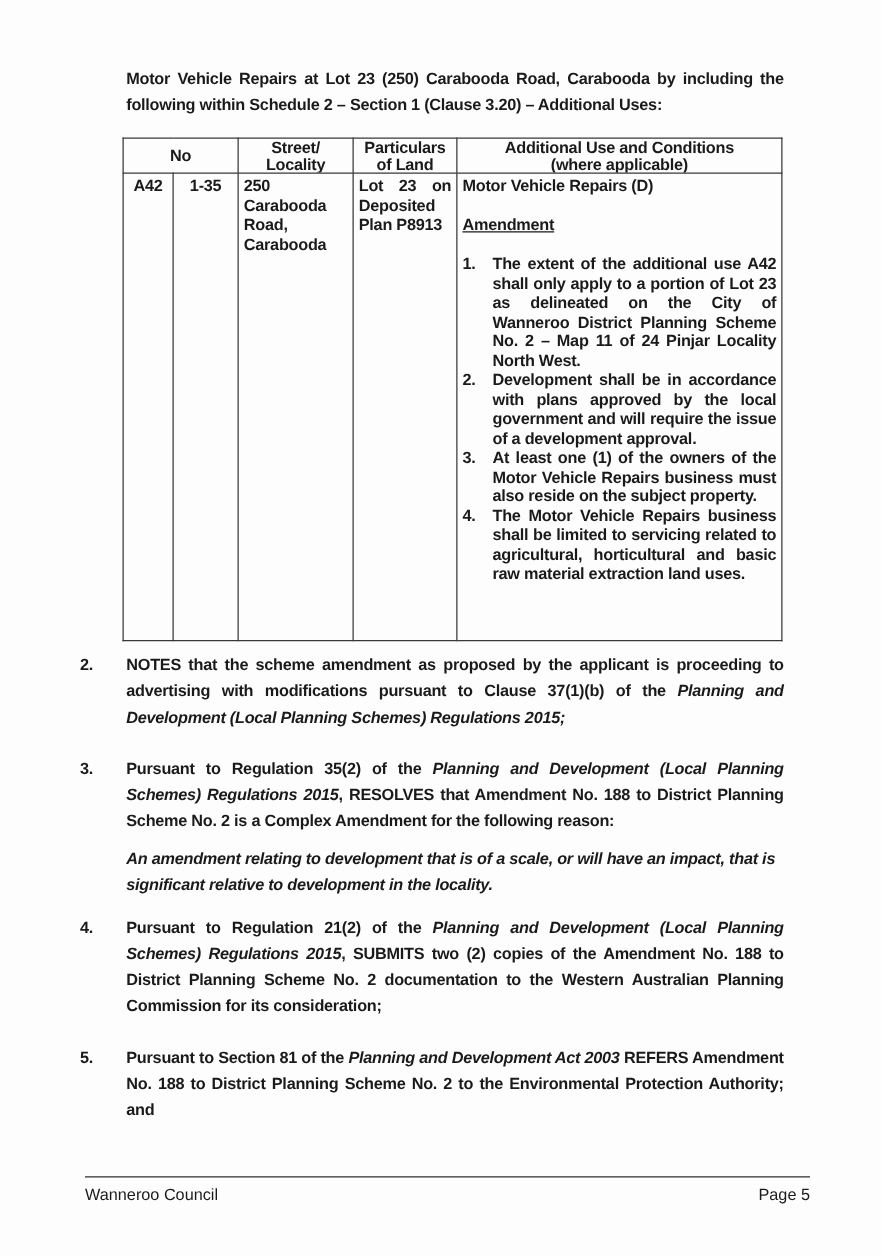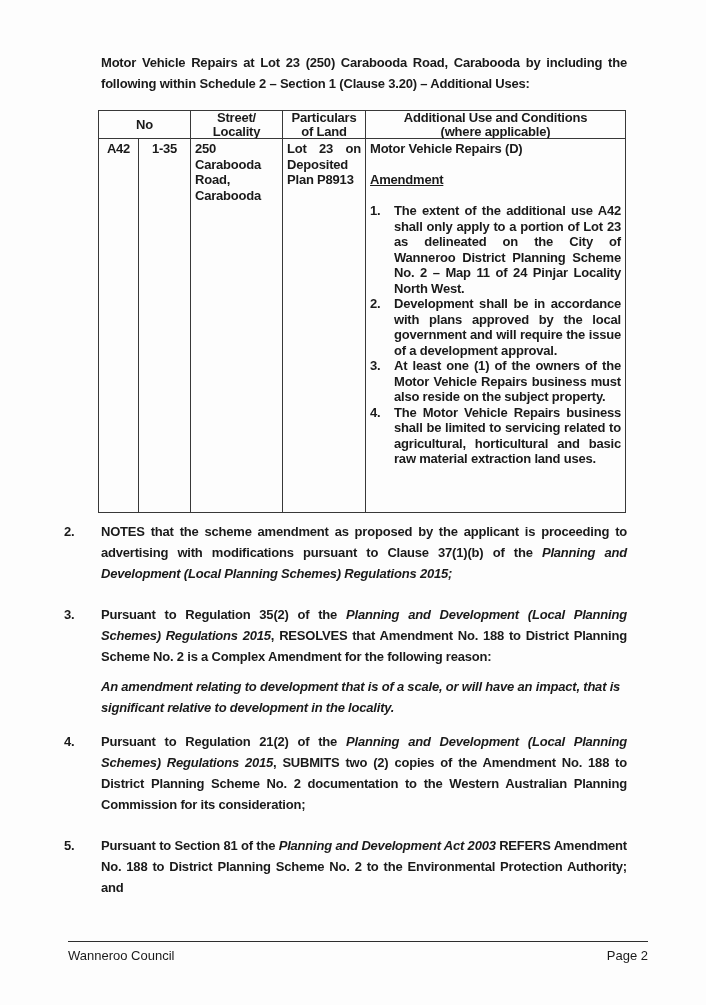--- a/index.html
+++ b/index.html
@@ -170,7 +170,7 @@
 
   <div class="footer">
     <span>Wanneroo Council</span>
-    <span>Page 2</span>
+    <span>Page 5</span>
   </div>
 
 </div>

